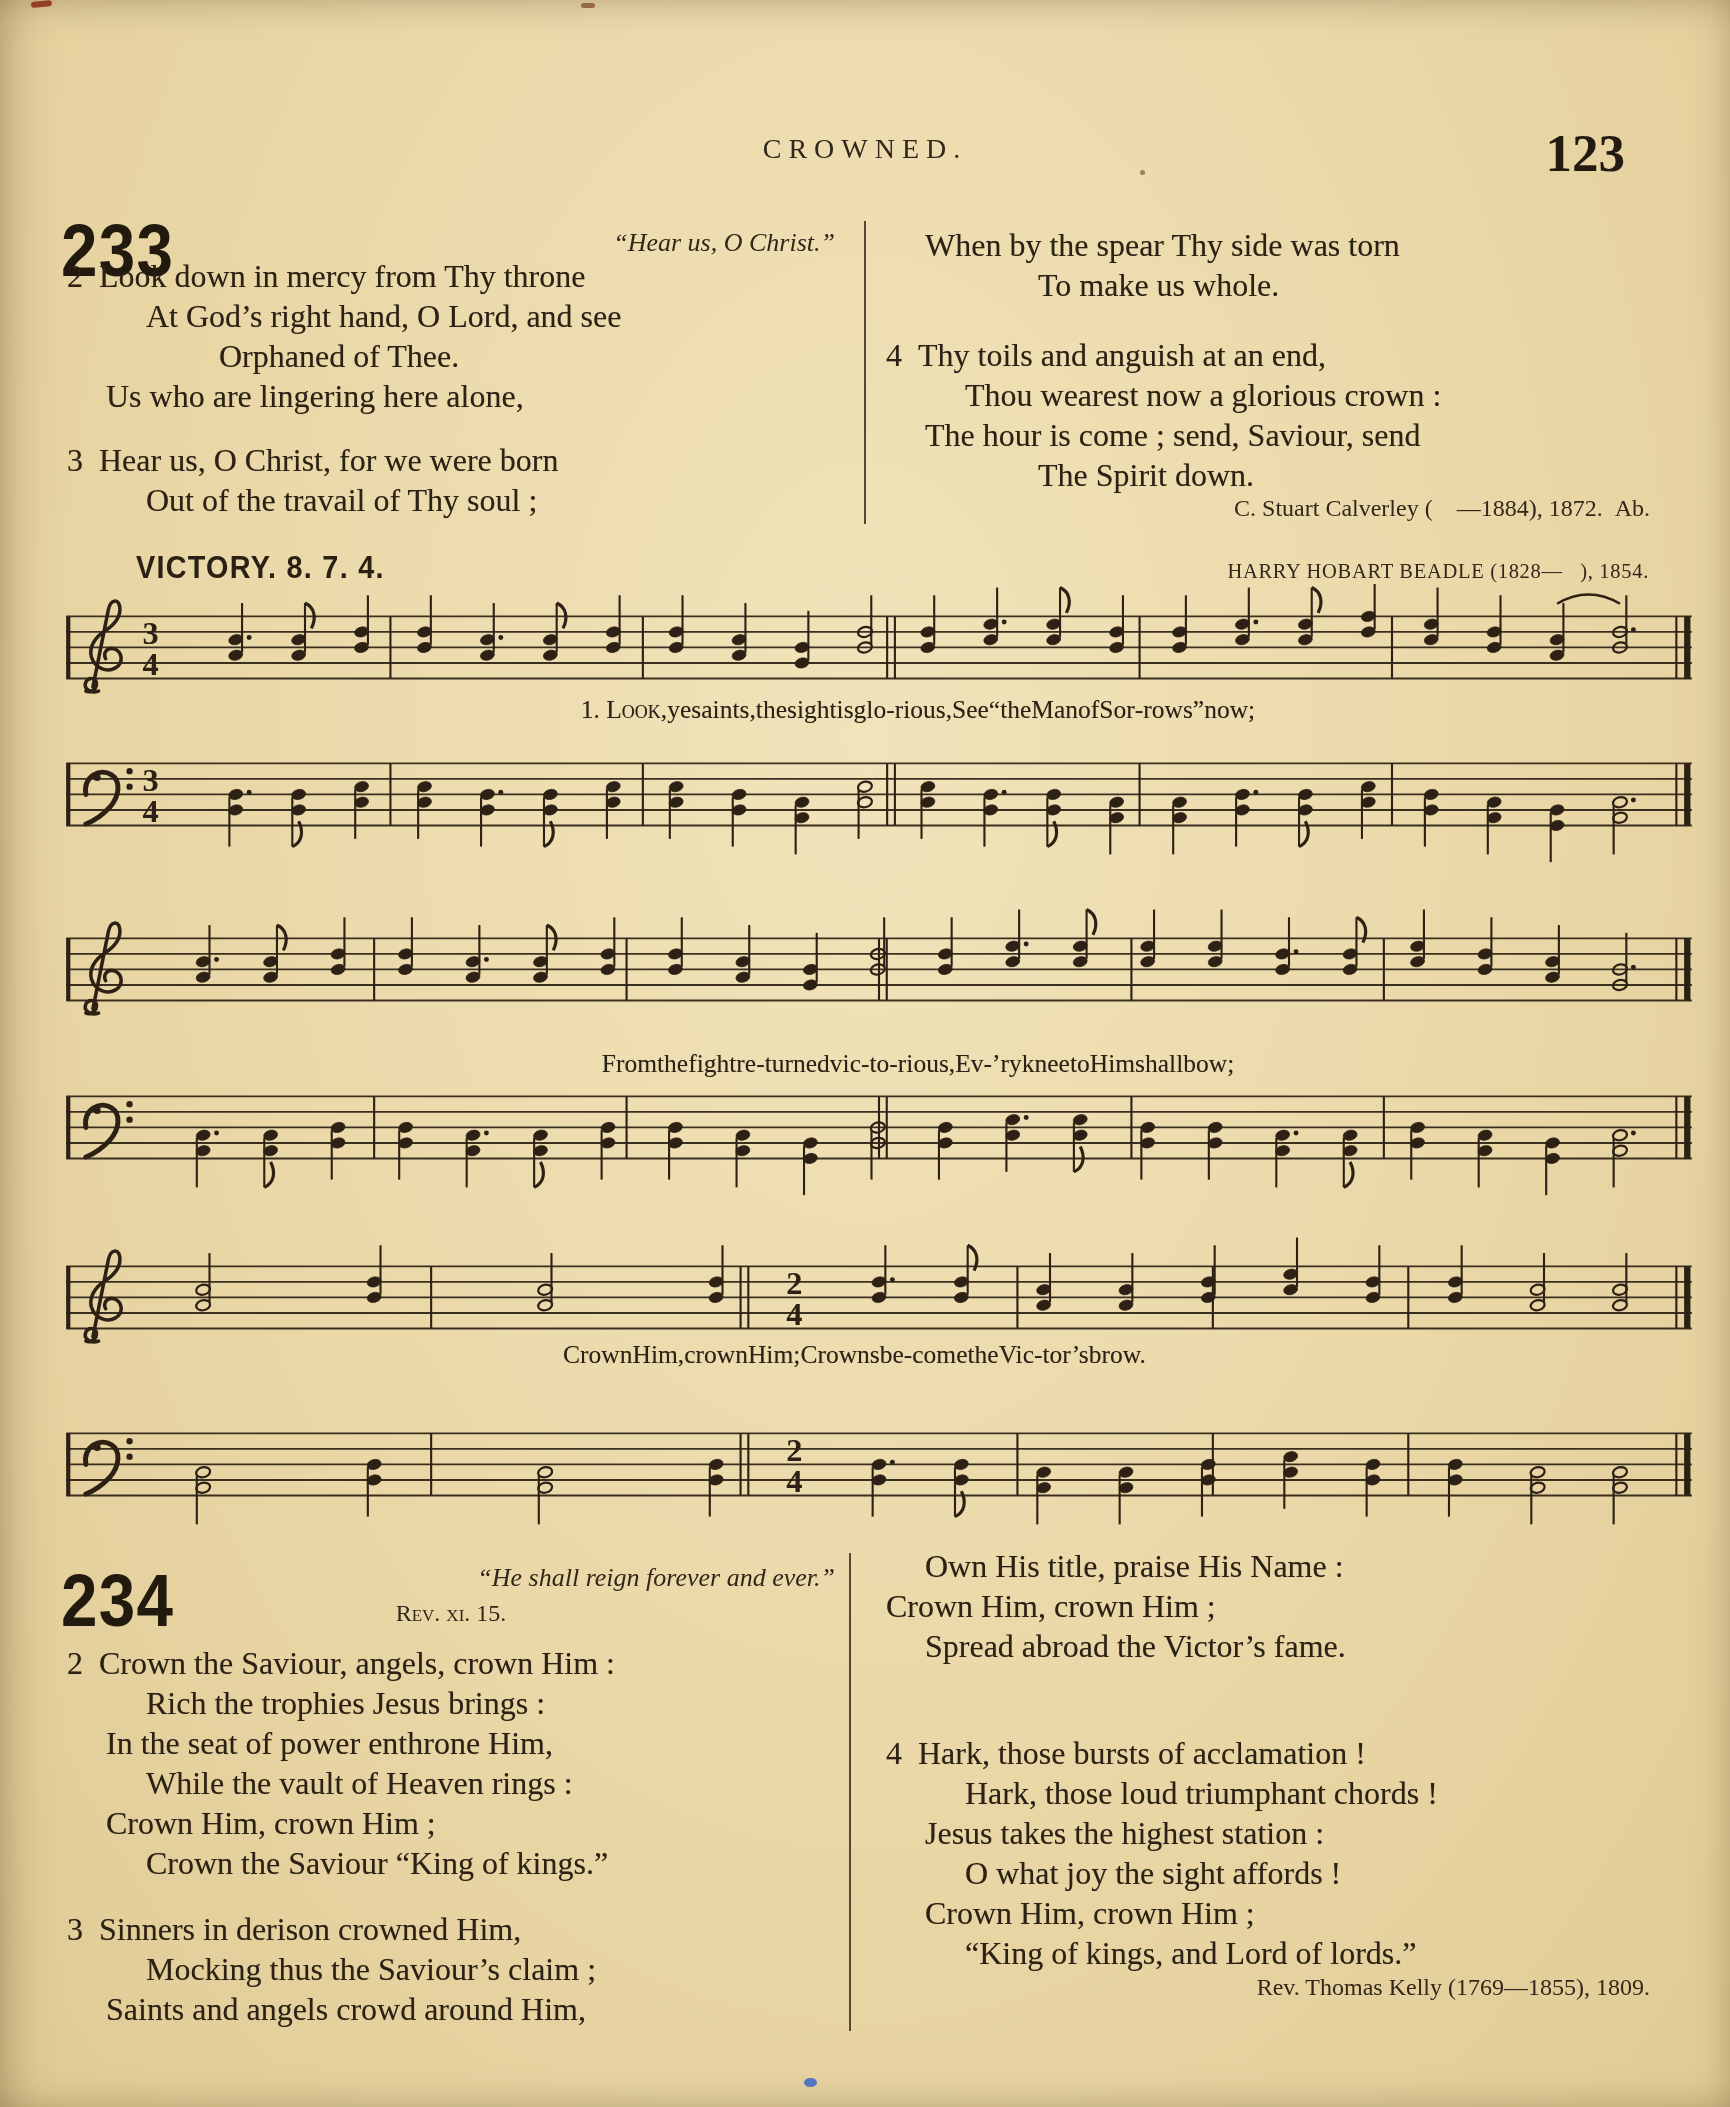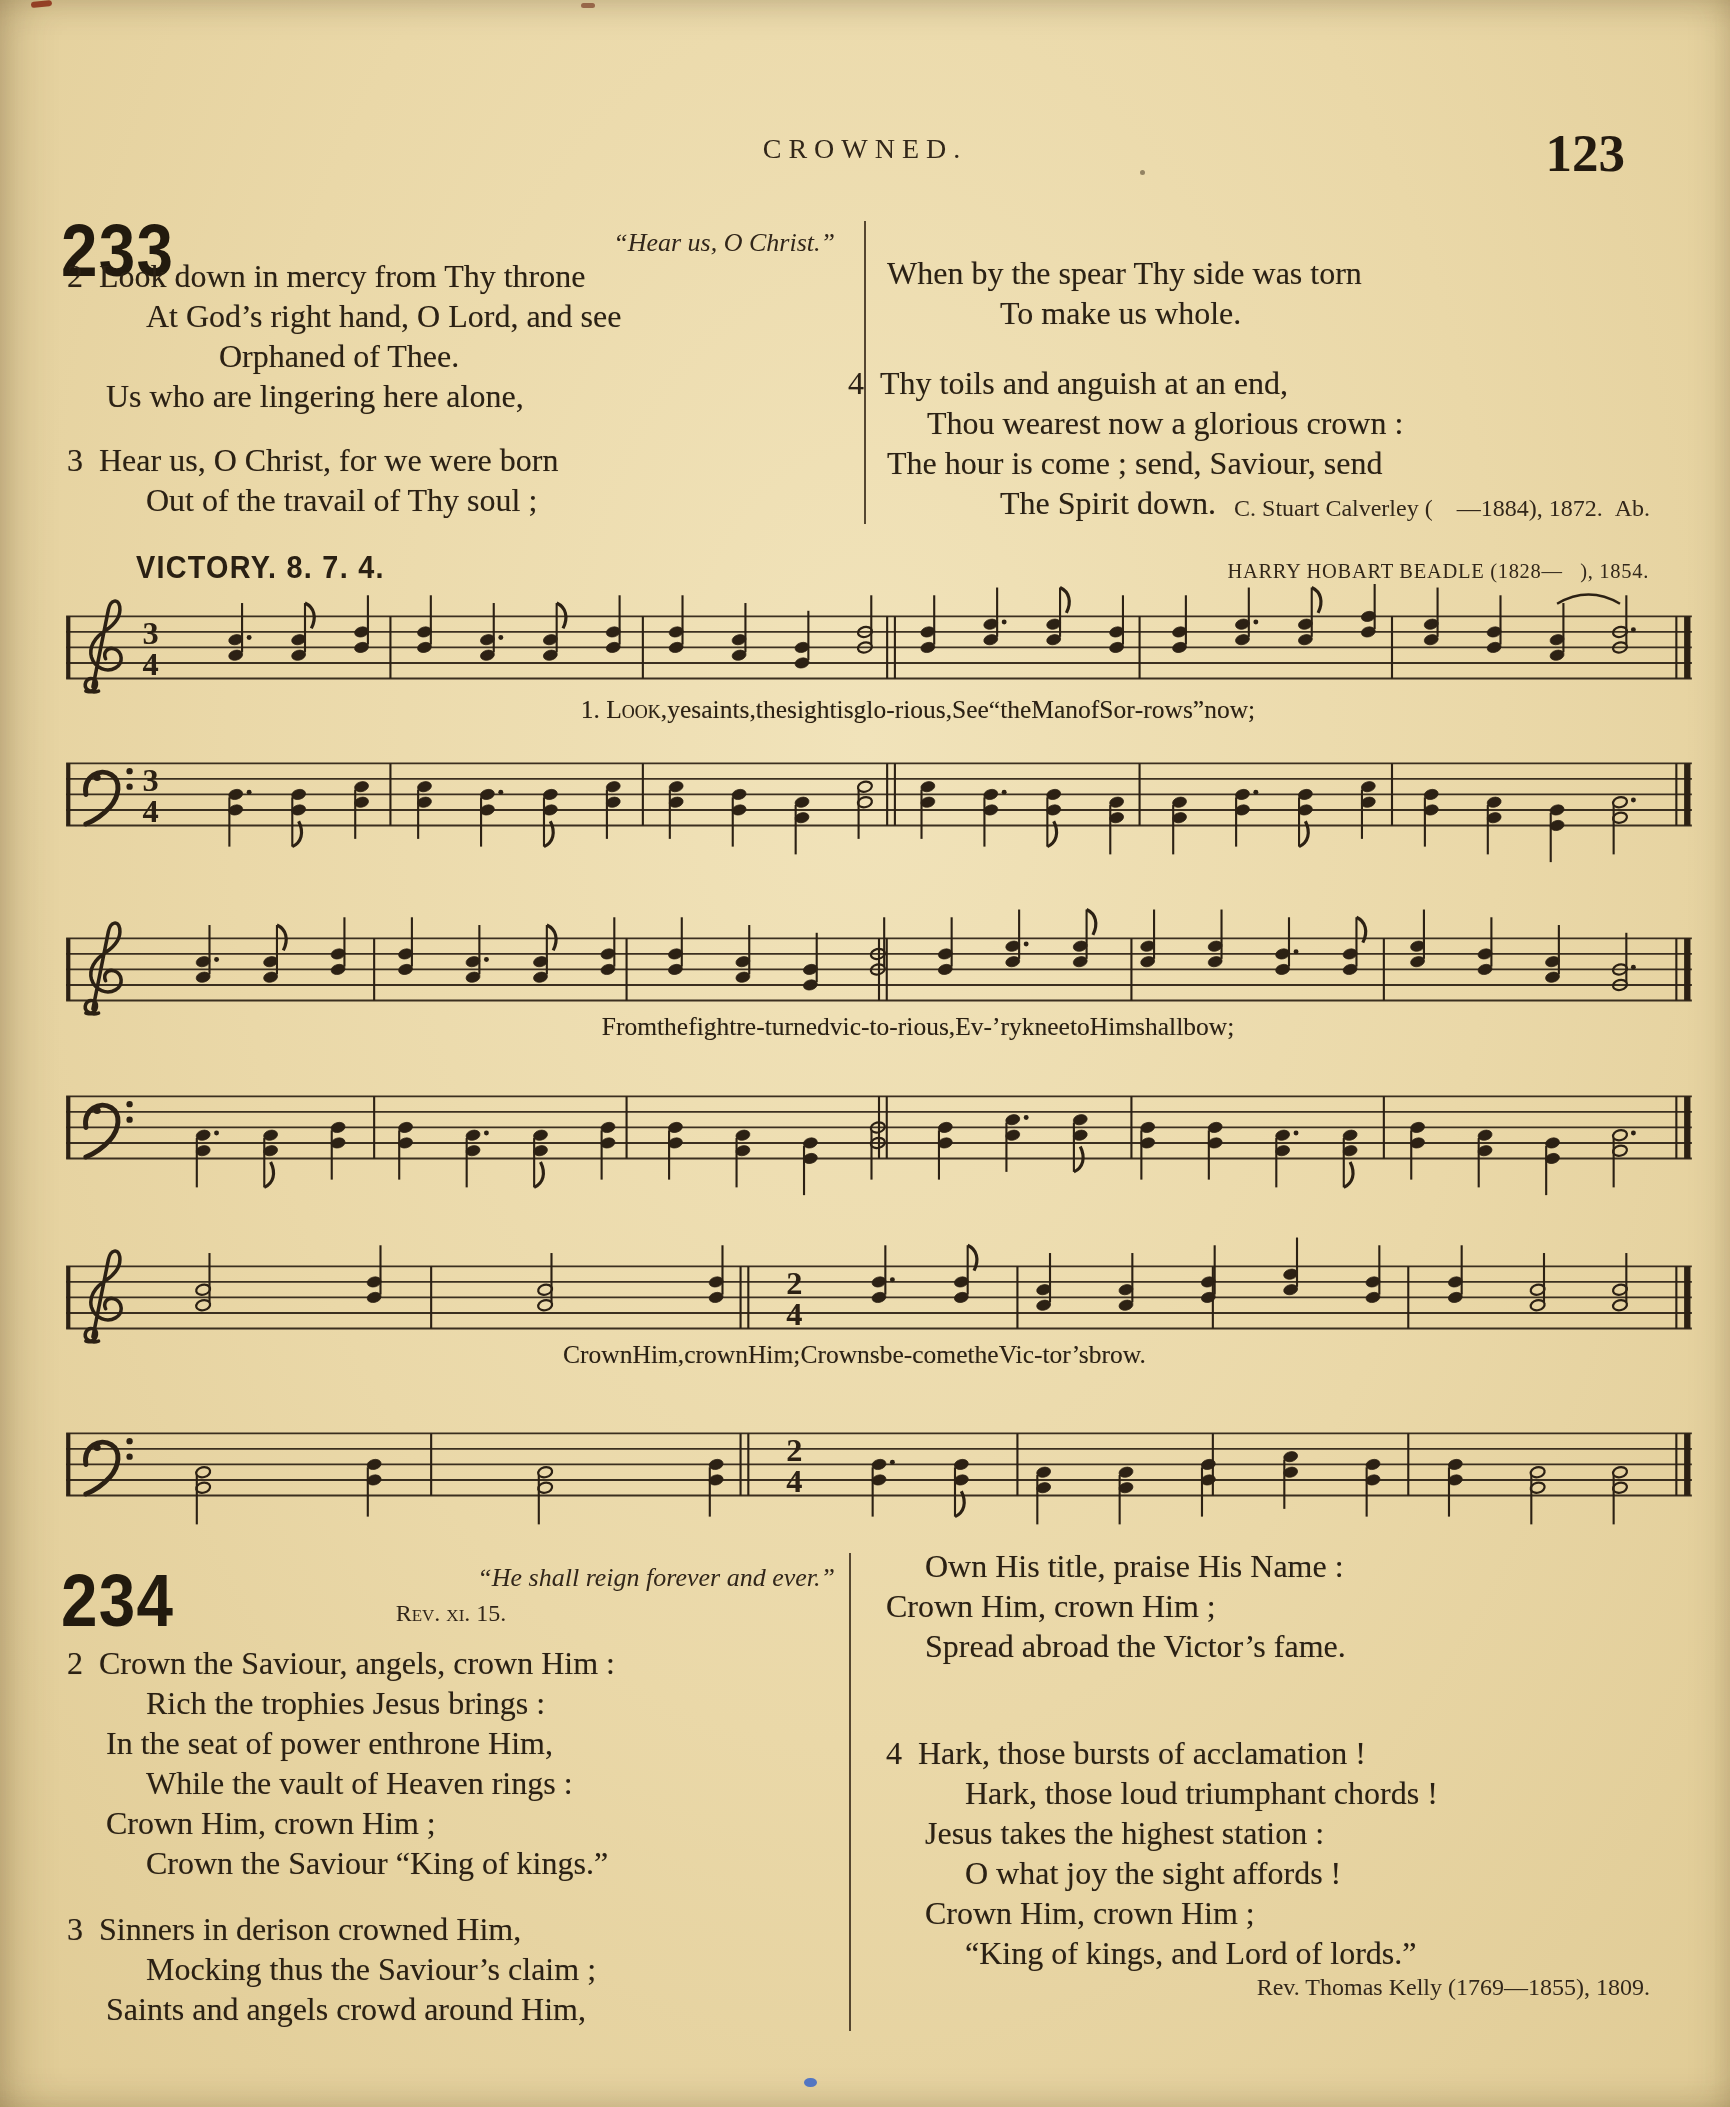--- a/index.html
+++ b/index.html
@@ -64,7 +64,7 @@
         <div class="vline in2">Out of the travail of Thy soul ;</div>
       </div>
     </div>
-  <div class="abs col" style="left:848px;top:225px;margin-top:28px;">
+  <div class="abs col" style="left:886px;top:225px;">
       <div class="stanza" style="margin-top: 0px;">
         <div class="vline in1">When by the spear Thy side was torn</div>
         <div class="vline in3">To make us whole.</div>

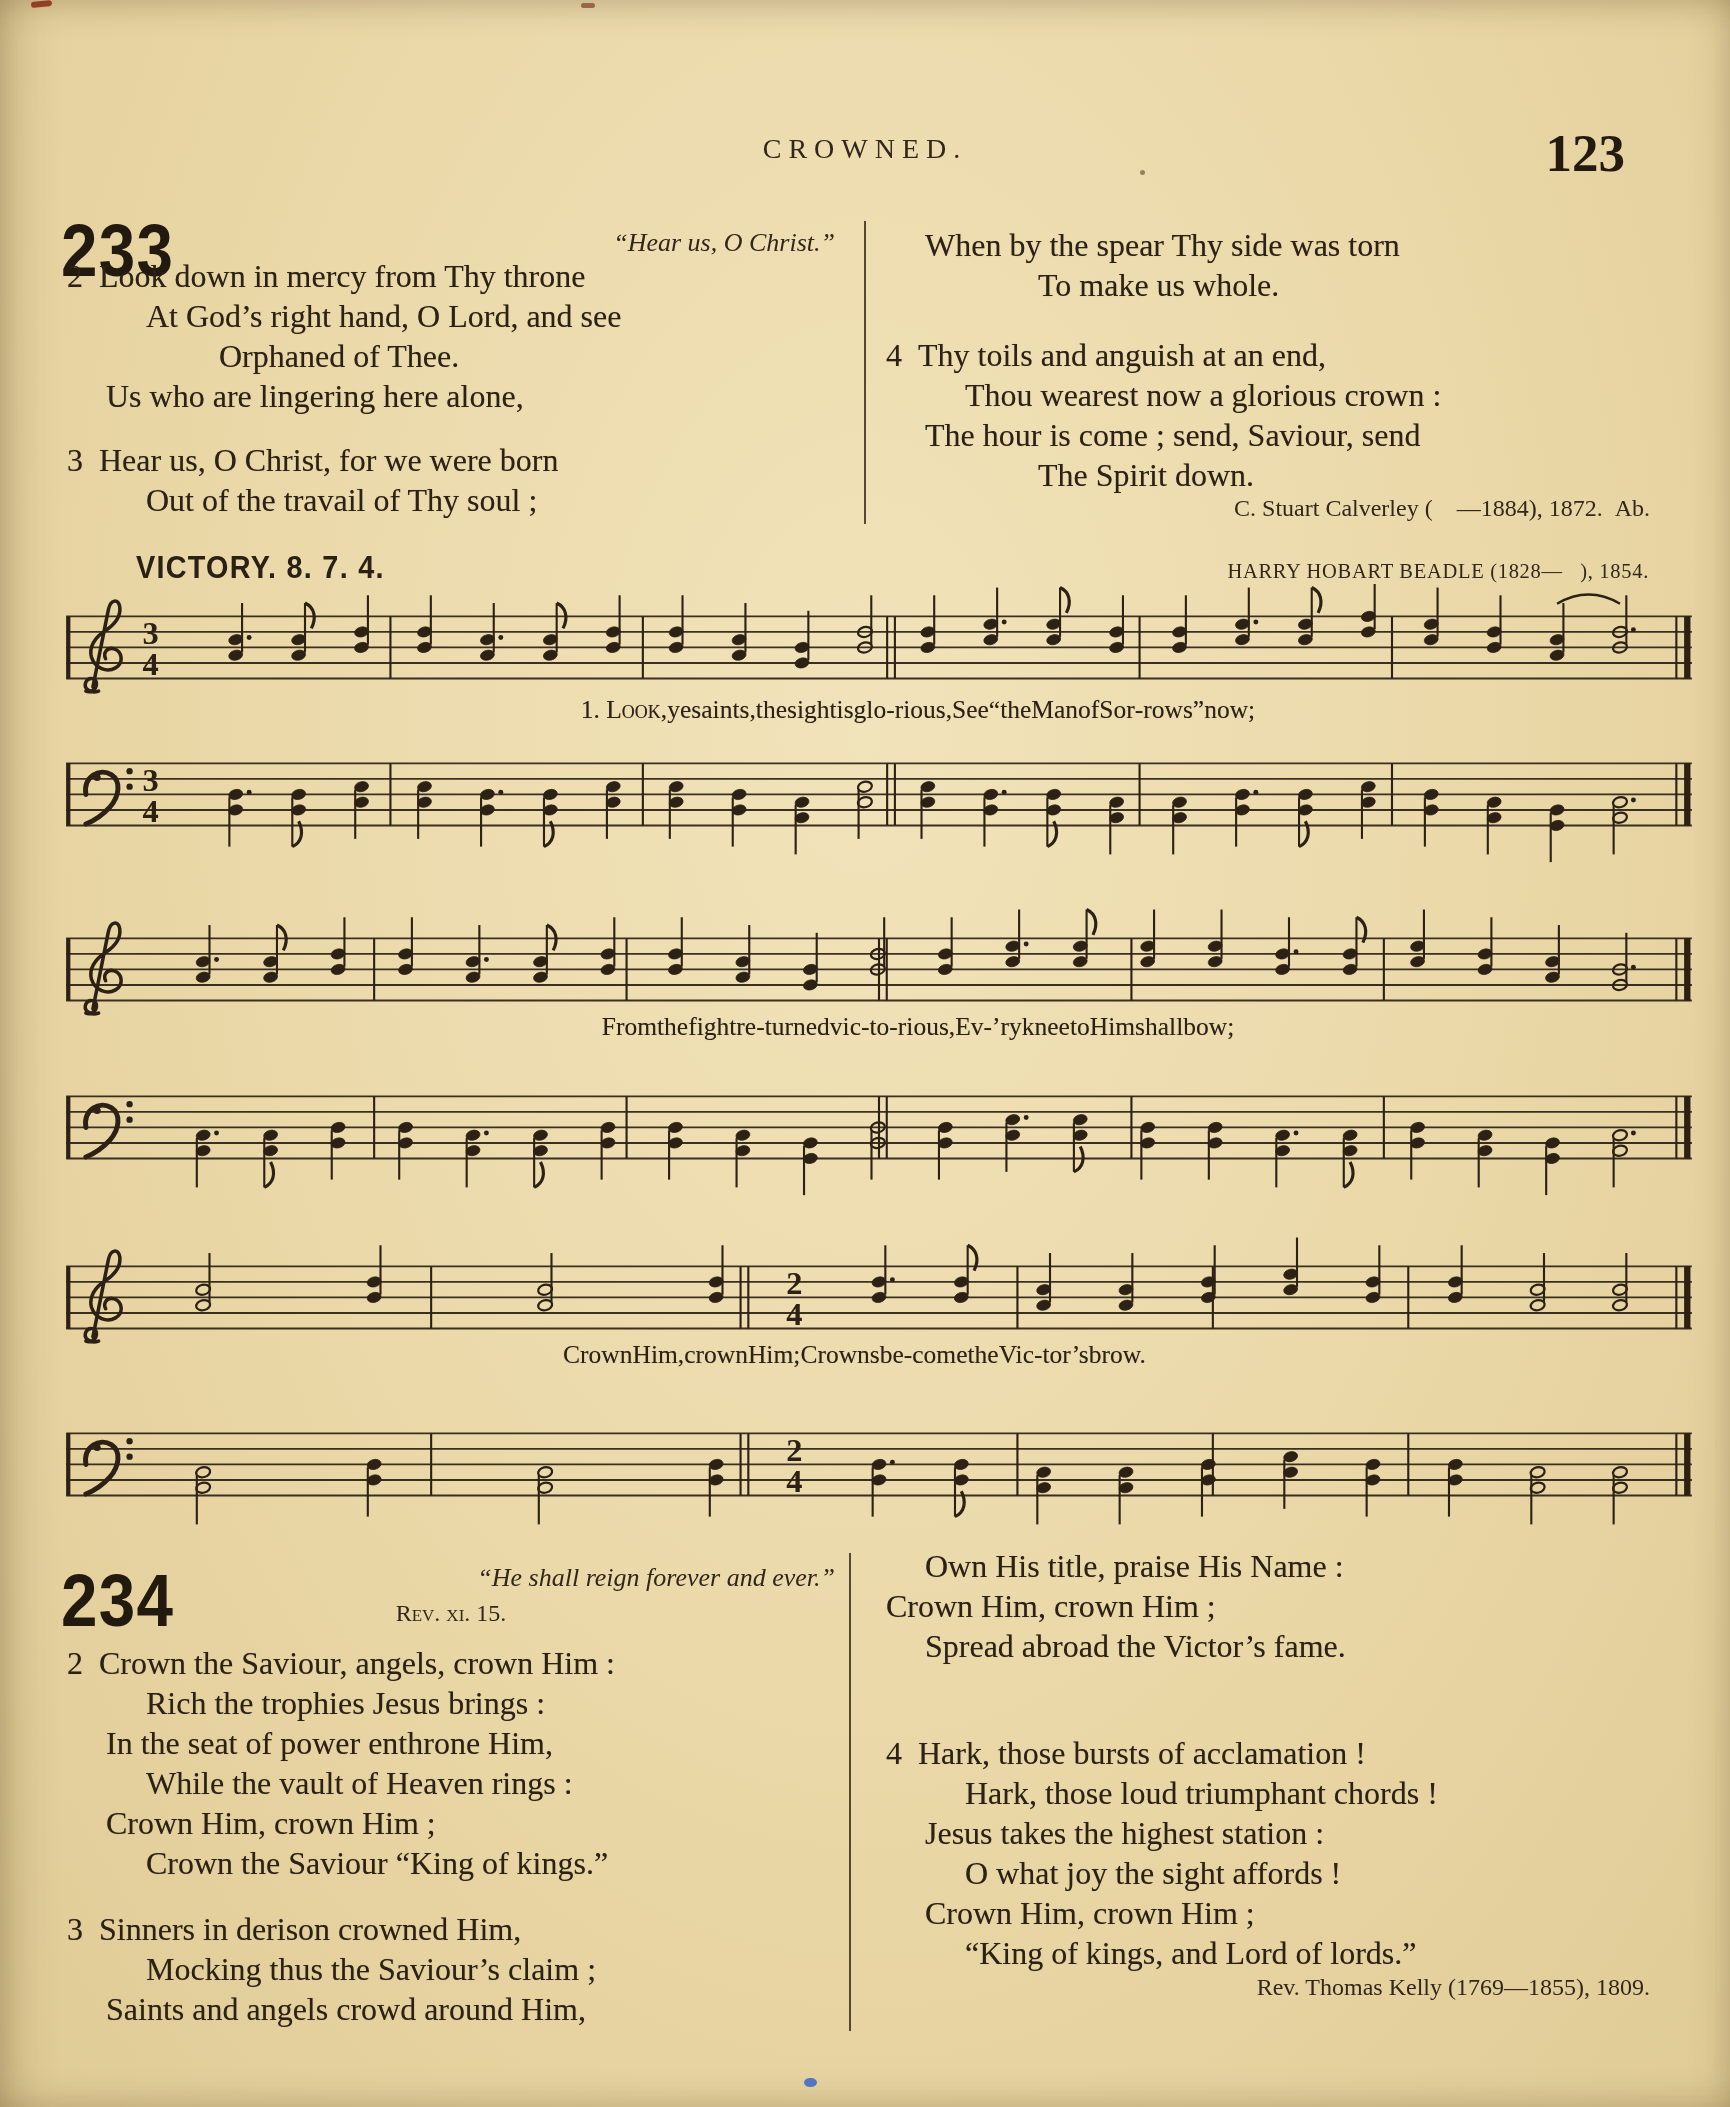--- a/index.html
+++ b/index.html
@@ -406,7 +406,7 @@
         <circle cx="2225.0499999999997" cy="87" r="3.5" fill="#2c2114"></circle>
       </svg>
     </div>
-  <div class="abs lyrics" style="left:187px;top:1012px;width:1450px;">
+  <div class="abs lyrics" style="left:187px;top:1049px;width:1450px;">
       <span class="tok">From</span>
       <span class="tok">the</span>
       <span class="tok">fight</span>

